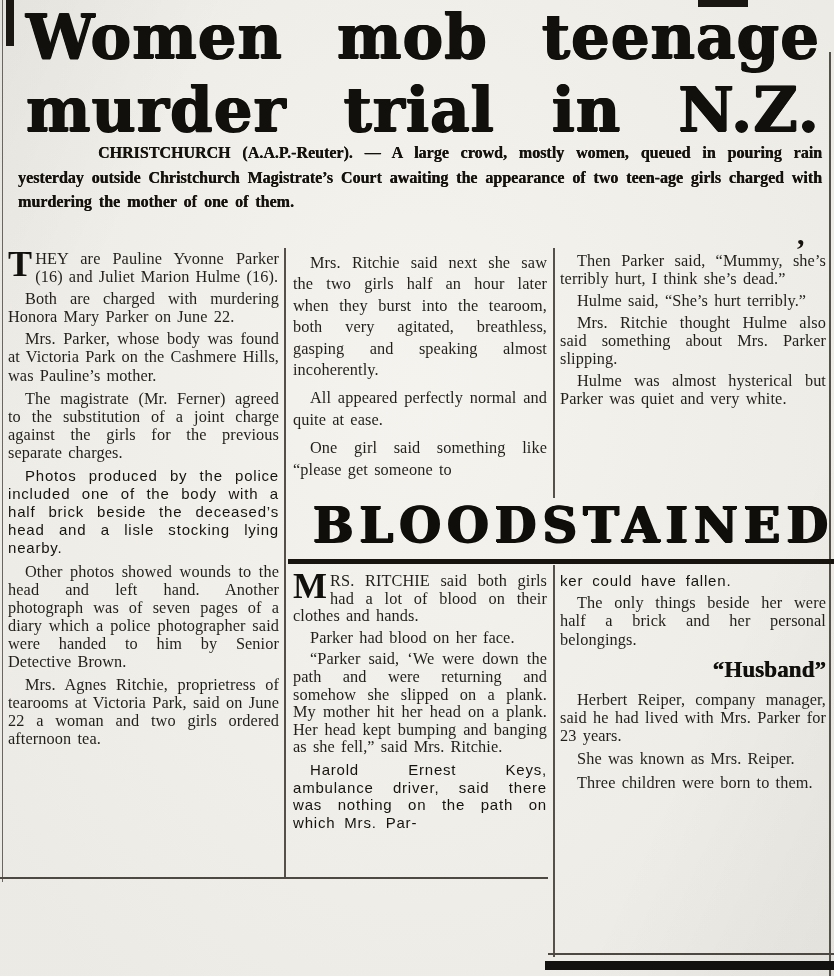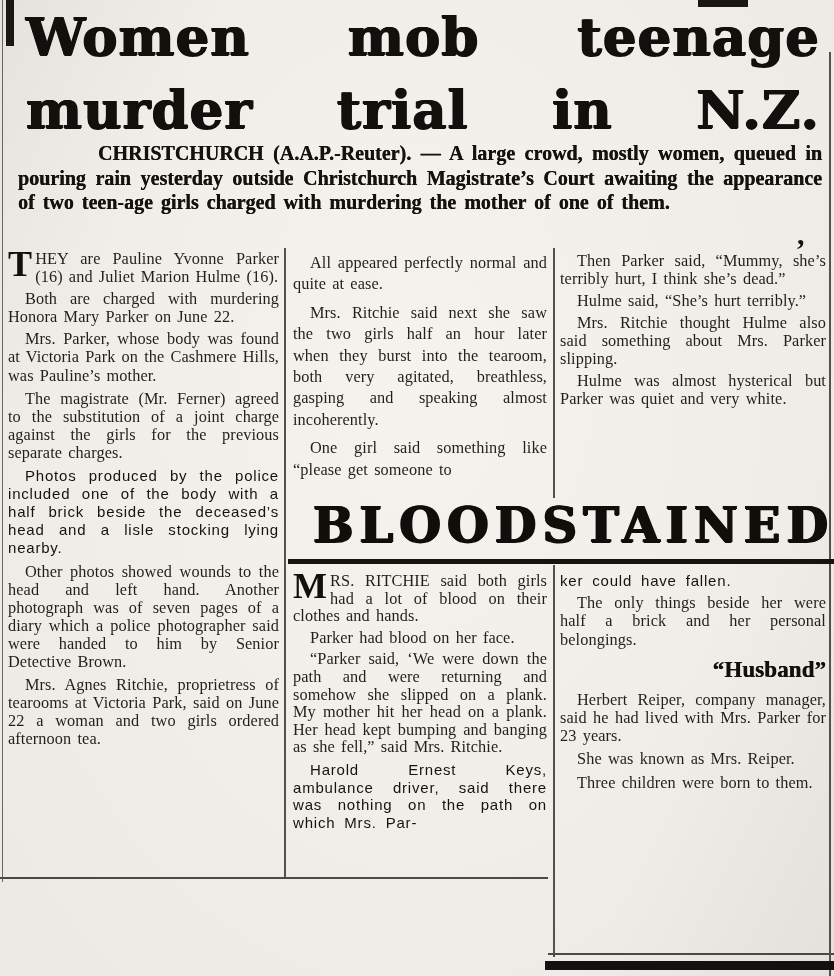--- a/index.html
+++ b/index.html
@@ -17,7 +17,7 @@
   .hl{
     position:absolute;left:26px;right:14px;
     font-family:"DejaVu Serif",serif;font-weight:bold;
-    font-size:53px;line-height:73px;
+    font-size:61px;line-height:73px;
     text-align:justify;text-align-last:justify;
     color:#12100d;
     text-shadow:0.8px 0 0 currentColor, -0.8px 0 0 currentColor, 0 0.5px 0 currentColor;

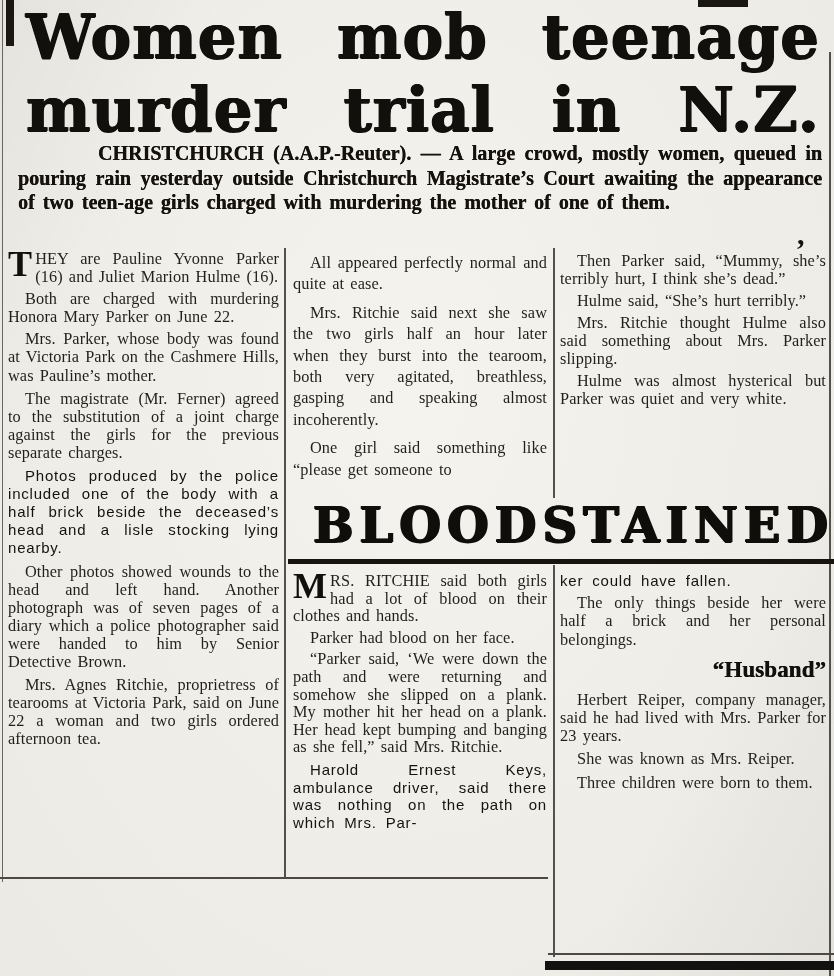--- a/index.html
+++ b/index.html
@@ -28,7 +28,7 @@
   .lead{
     position:absolute;left:18px;top:141px;width:804px;
     font-family:"Liberation Serif",serif;font-weight:bold;
-    font-size:20px;line-height:24.5px;text-align:justify;
+    font-size:16px;line-height:24.5px;text-align:justify;
     text-indent:80px;word-spacing:3px;color:#15120e;
     text-shadow:0.3px 0 0 currentColor;
   }

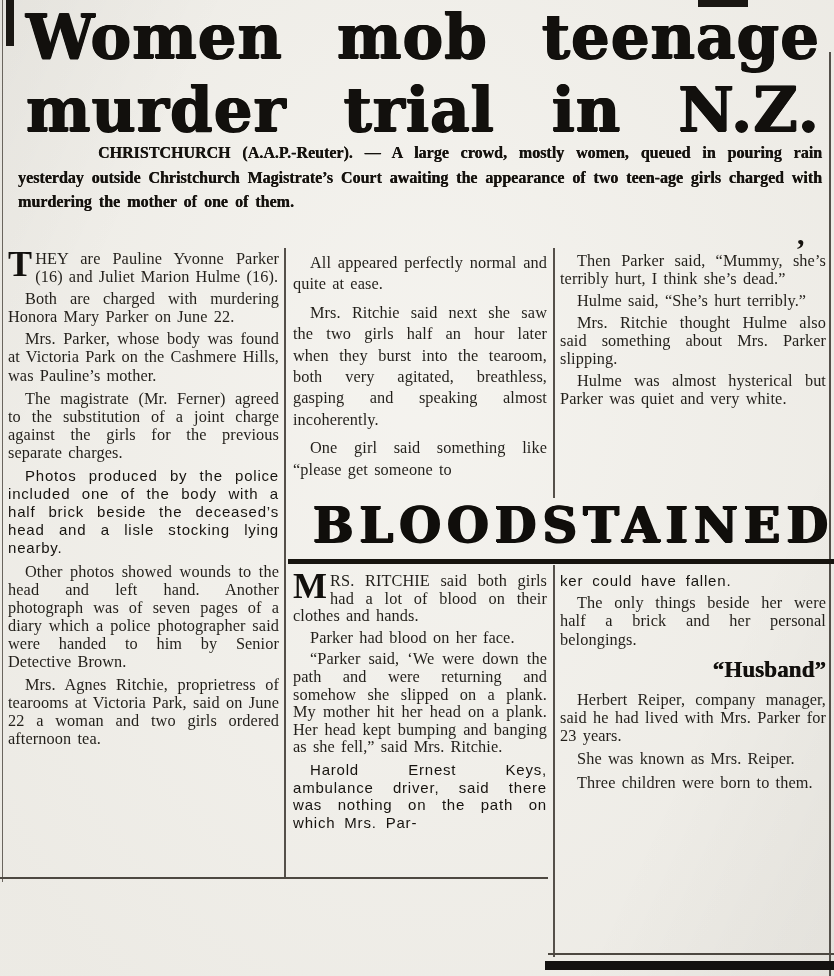--- a/index.html
+++ b/index.html
@@ -127,8 +127,8 @@
   </div>
 
   <div class="col" id="col-mid-top">
+    <p>Mrs. Ritchie said next she saw the two girls half an hour later when they burst into the tearoom, both very agitated, breathless, gasping and speaking almost incoherently.</p>
     <p>All appeared perfectly normal and quite at ease.</p>
-    <p>Mrs. Ritchie said next she saw the two girls half an hour later when they burst into the tearoom, both very agitated, breathless, gasping and speaking almost incoherently.</p>
     <p>One girl said something like “please get someone to</p>
   </div>
 

